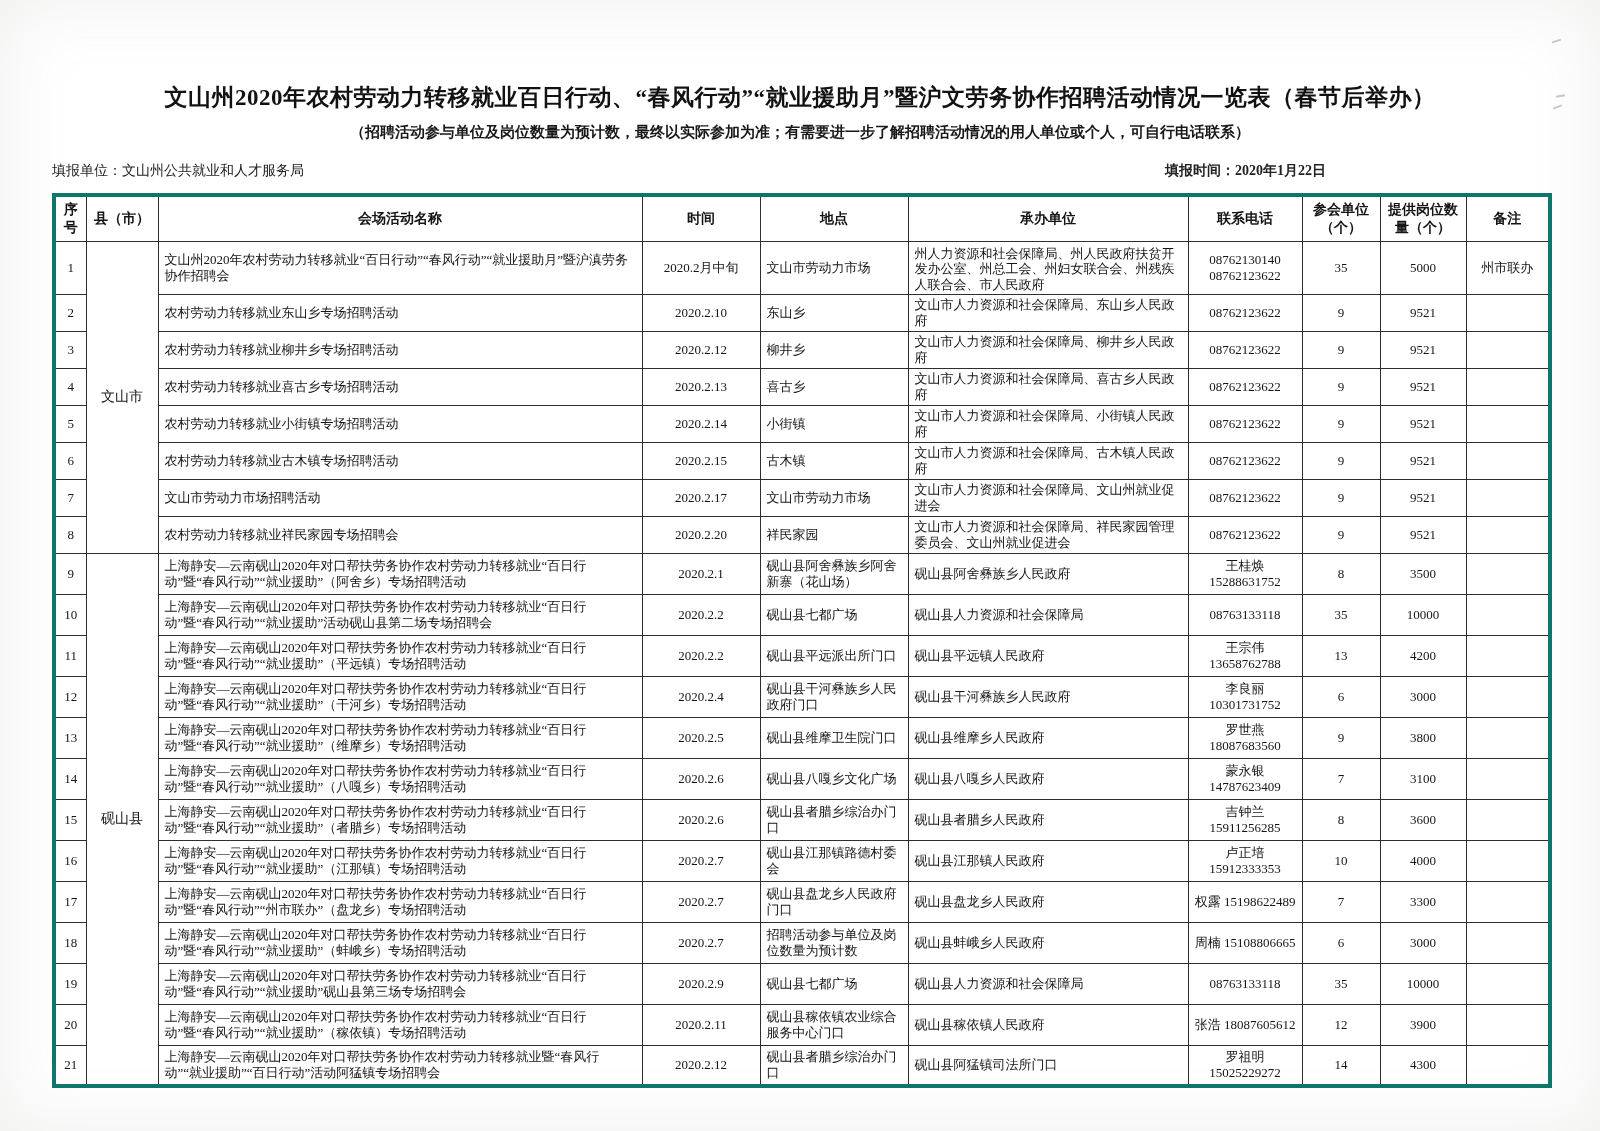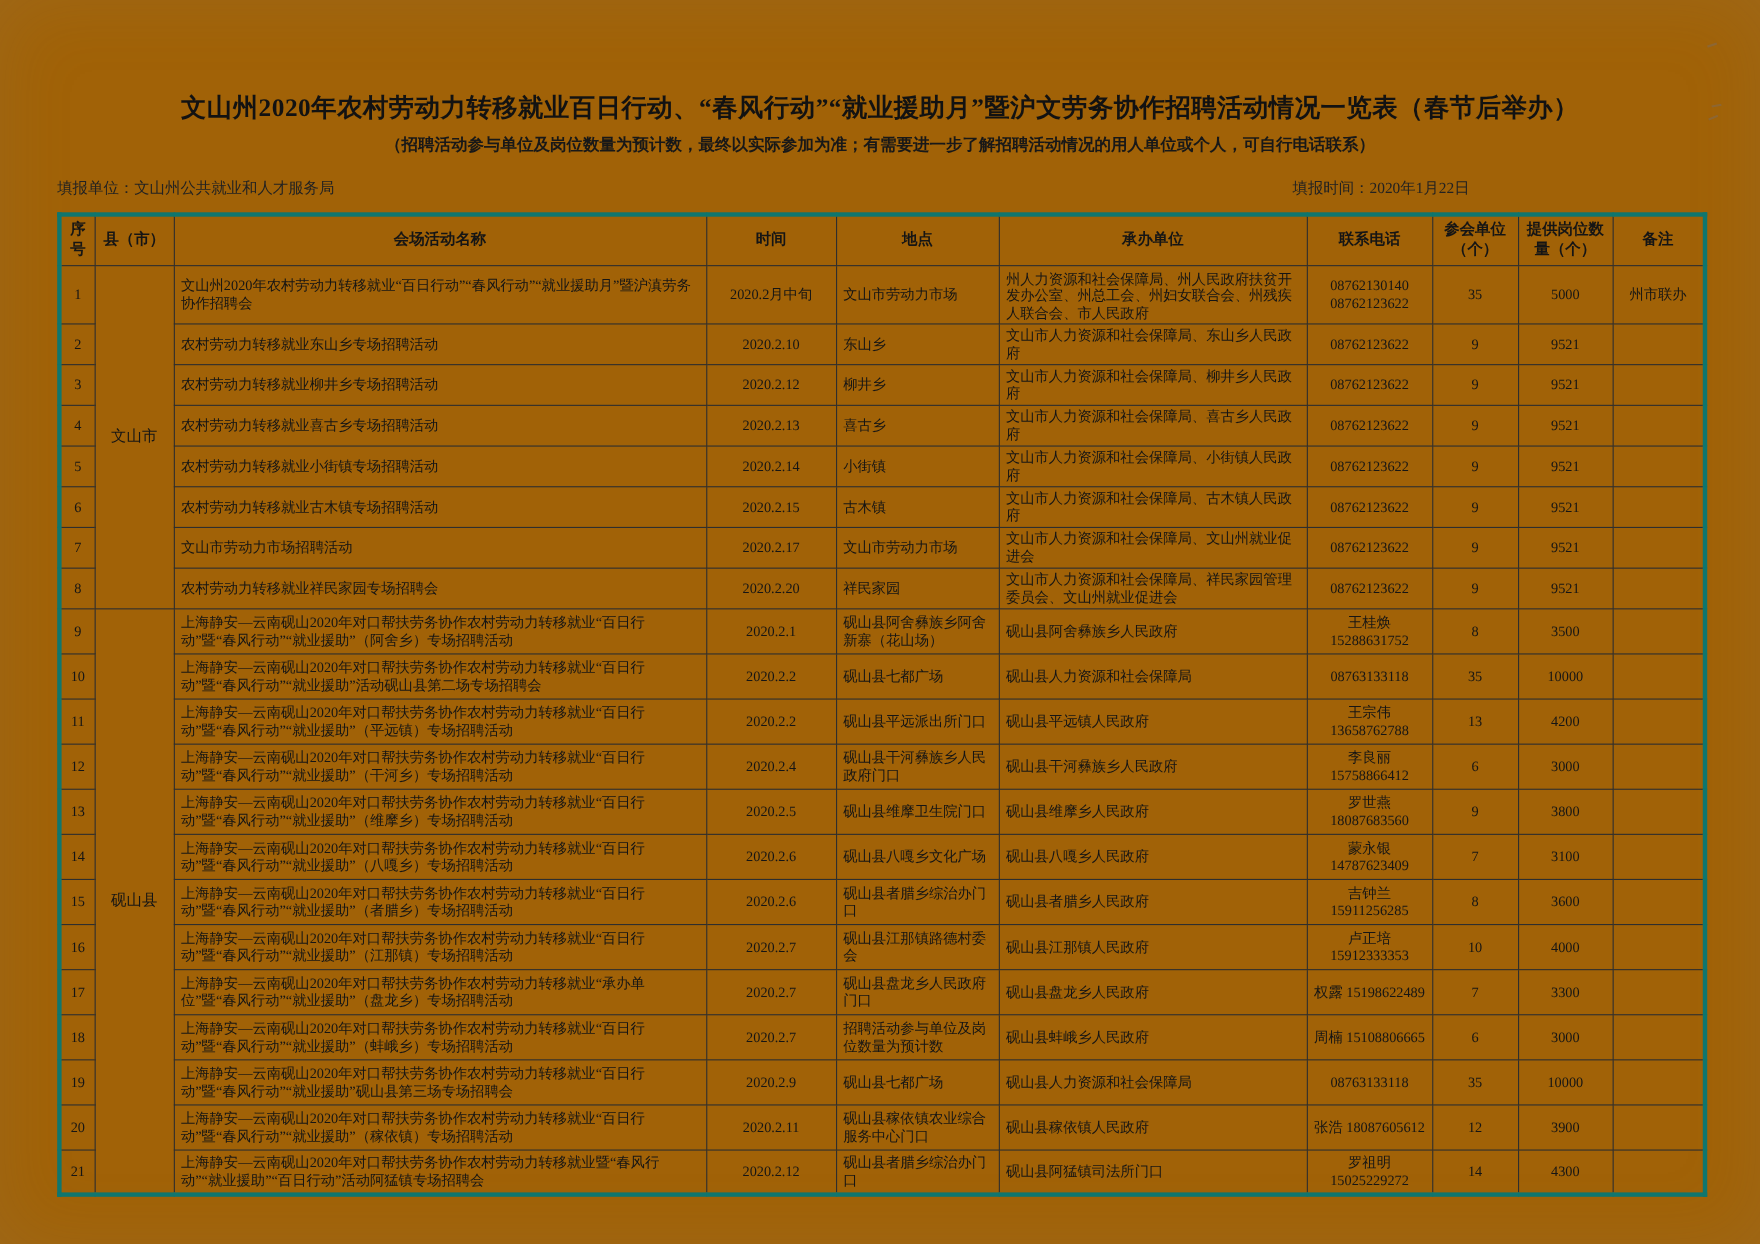--- a/index.html
+++ b/index.html
@@ -11,7 +11,7 @@
   }
   .page{
     position:absolute;left:0;top:0;width:1600px;height:1131px;
-    background:#a16207;
+    background:#ffffff;
     box-shadow:inset 0 0 70px rgba(140,140,135,0.14);
     overflow:hidden;
   }

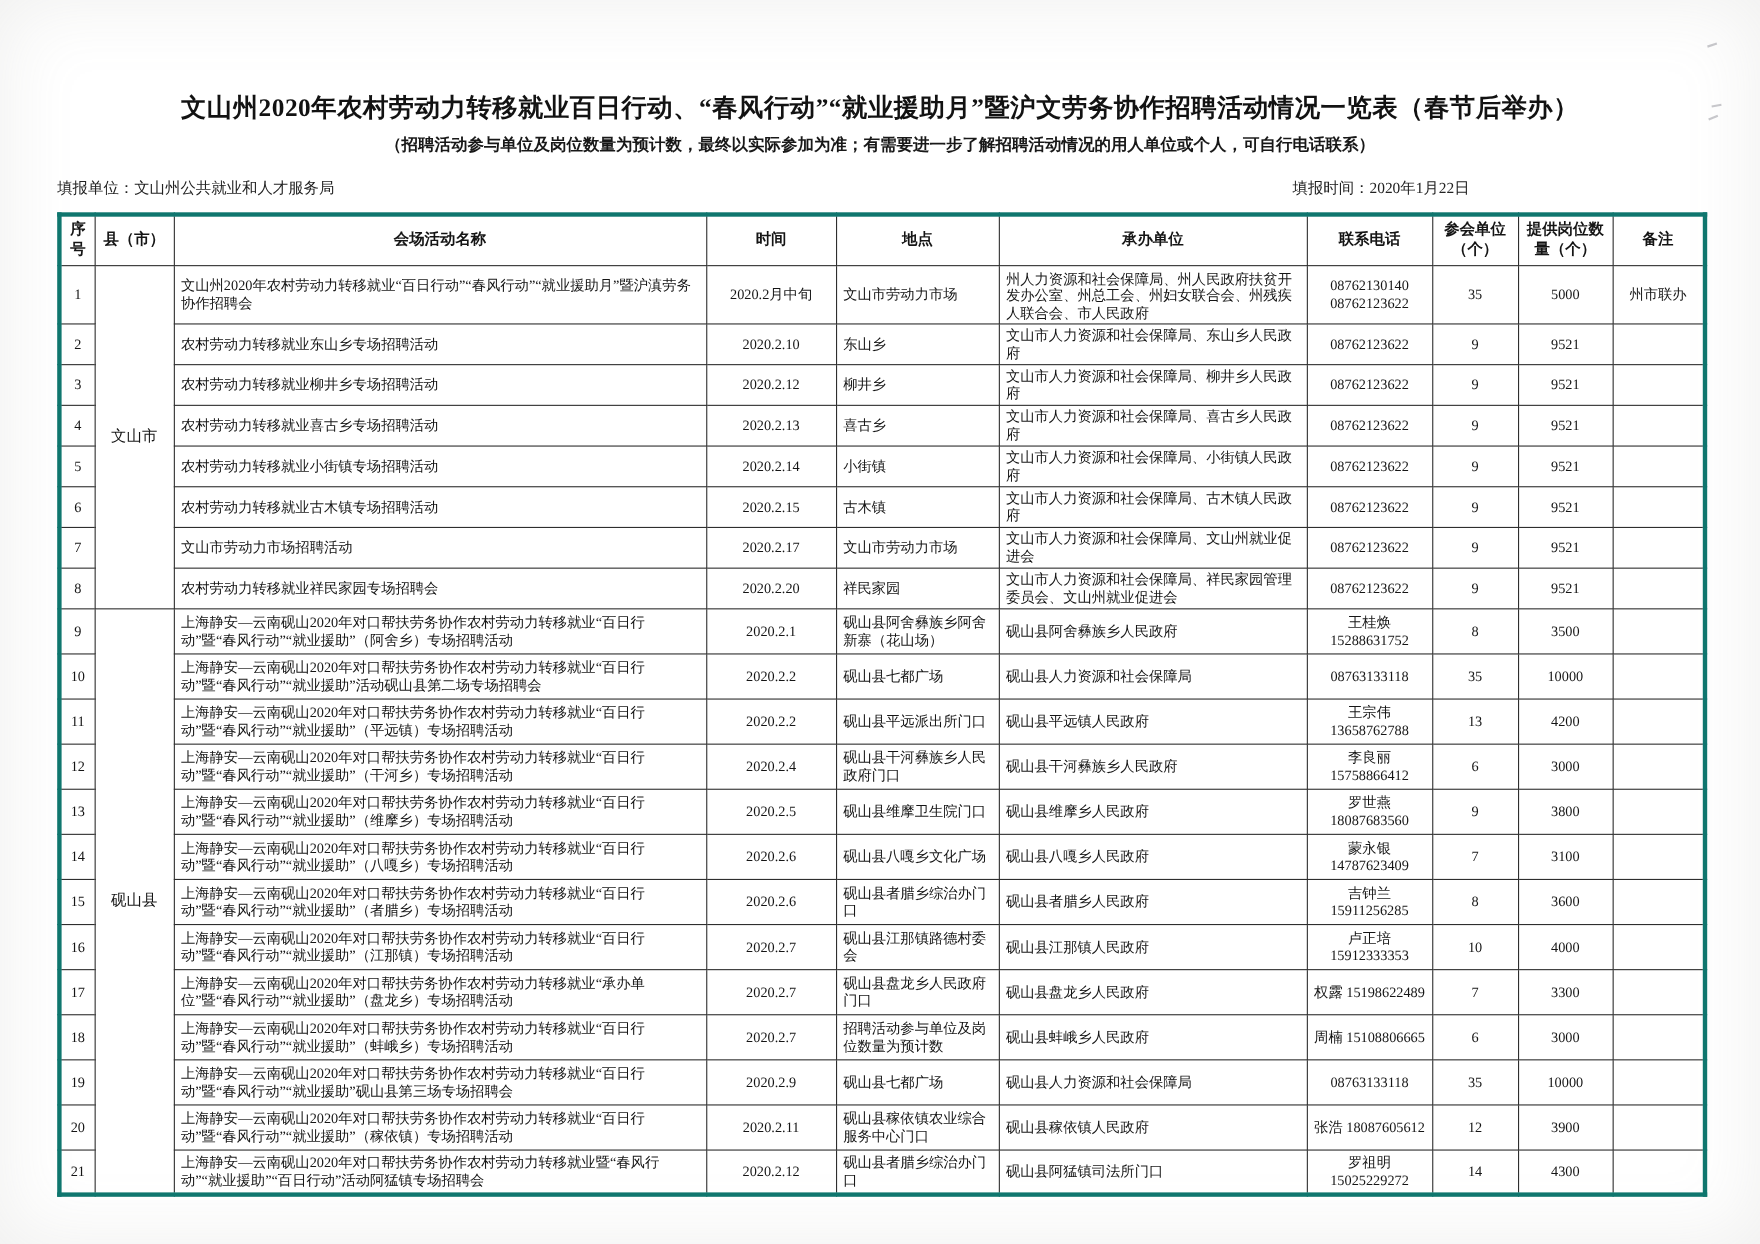--- a/index.html
+++ b/index.html
@@ -27,7 +27,7 @@
   }
   .meta-row{position:absolute;left:0;top:162px;width:1450px;height:20px;font-size:14px;color:#222;}
   .meta-left{position:absolute;left:52px;top:0;font-weight:500;}
-  .meta-right{position:absolute;right:114px;top:0;font-weight:400;}
+  .meta-right{position:absolute;right:124px;top:0;font-weight:700;}
   table.sheet{
     position:absolute;left:52px;top:193px;
     border-collapse:collapse;table-layout:fixed;

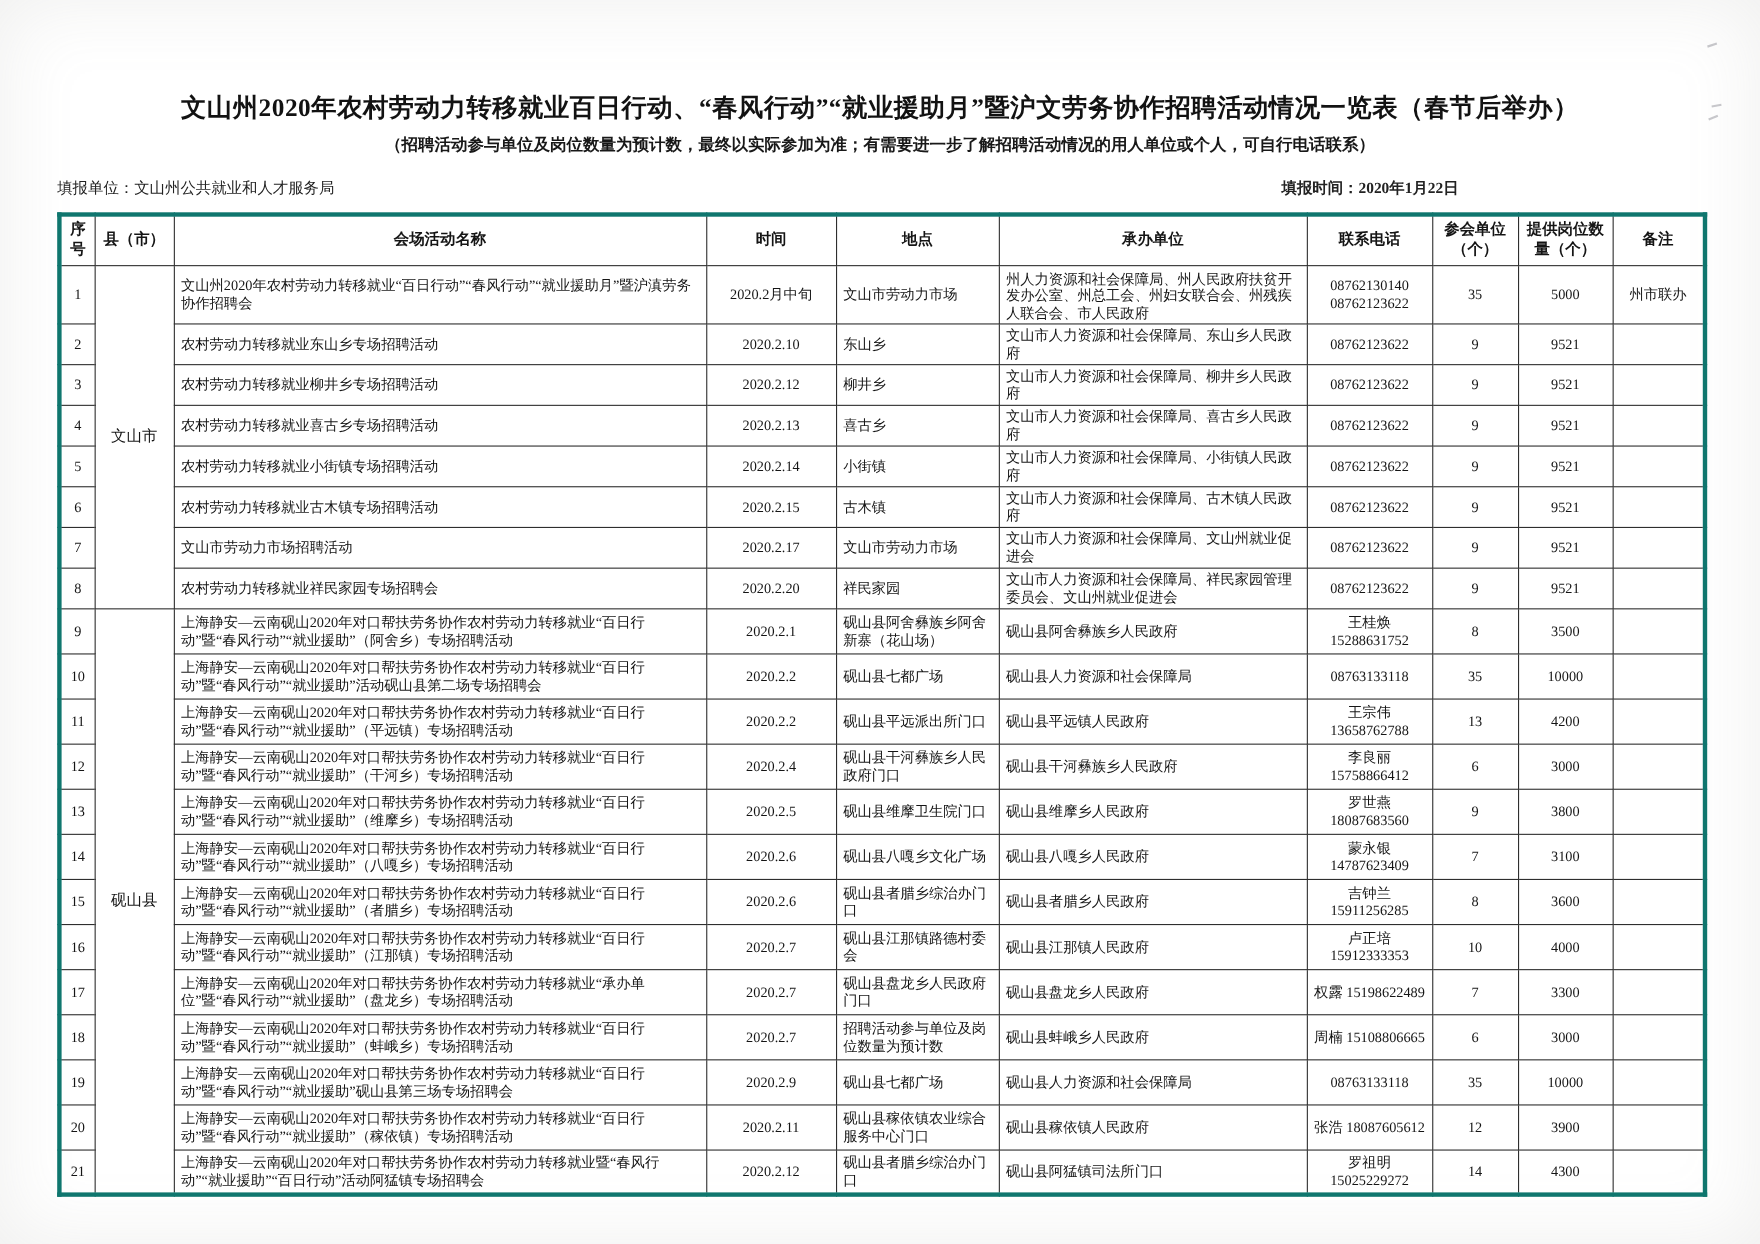--- a/index.html
+++ b/index.html
@@ -235,7 +235,7 @@
           <td class="c-left">砚山县干河彝族乡人民政府门口</td>
           <td class="c-left">砚山县干河彝族乡人民政府</td>
           <td class="c-center c-phone">李良丽
-15758866412</td>
+10301731752</td>
           <td class="c-center">6</td>
           <td class="c-center">3000</td>
           <td class="c-center"></td>

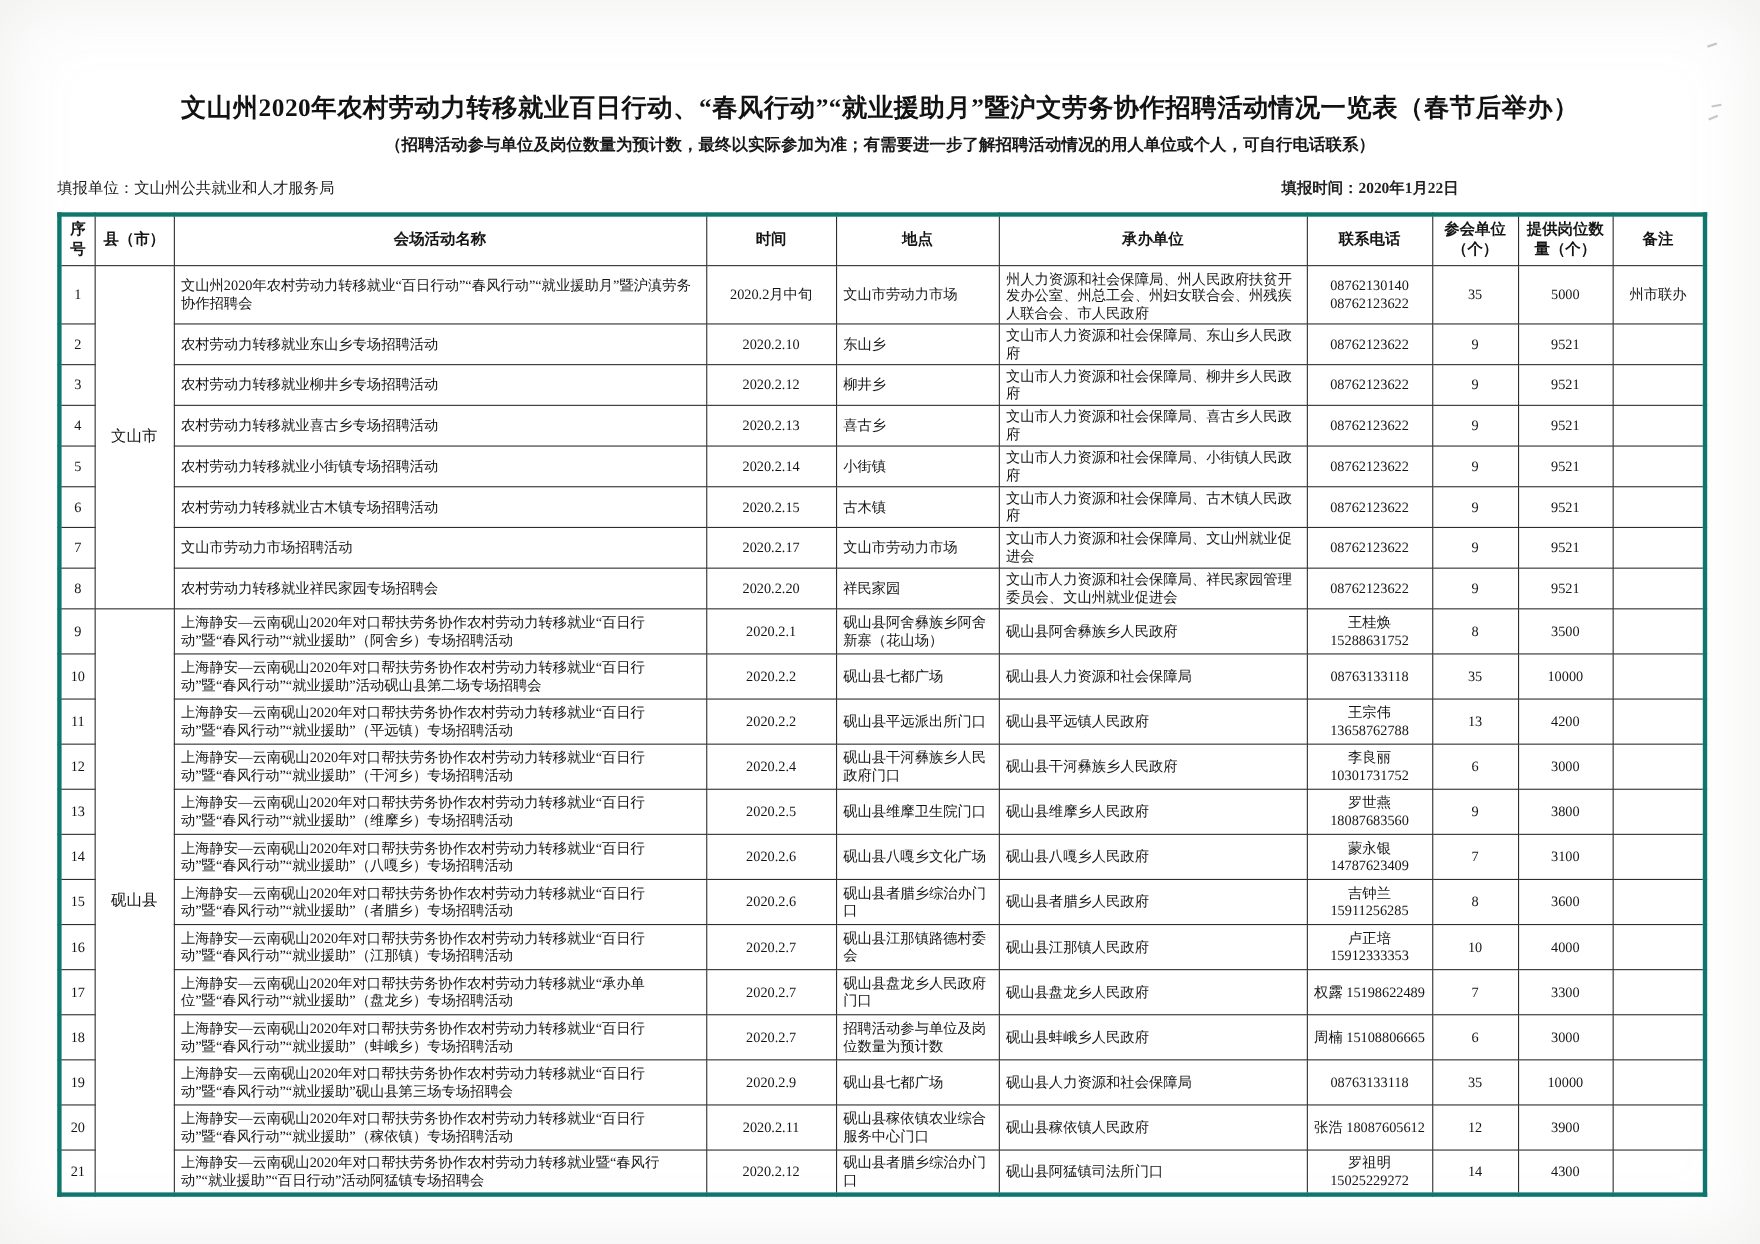--- a/index.html
+++ b/index.html
@@ -290,7 +290,7 @@
         </tr>
         <tr class="row-b">
           <td class="c-center">17</td>
-          <td class="c-left">上海静安—云南砚山2020年对口帮扶劳务协作农村劳动力转移就业“承办单位”暨“春风行动”“就业援助”（盘龙乡）专场招聘活动</td>
+          <td class="c-left">上海静安—云南砚山2020年对口帮扶劳务协作农村劳动力转移就业“百日行动”暨“春风行动”“州市联办”（盘龙乡）专场招聘活动</td>
           <td class="c-center">2020.2.7</td>
           <td class="c-left">砚山县盘龙乡人民政府门口</td>
           <td class="c-left">砚山县盘龙乡人民政府</td>

